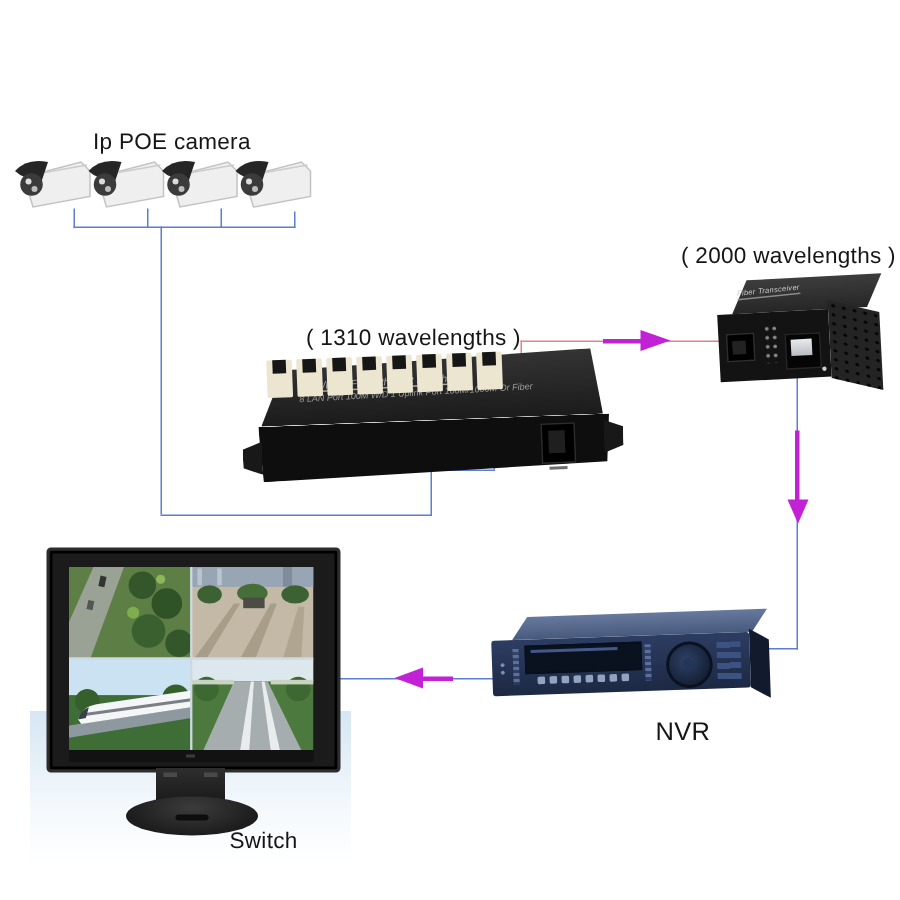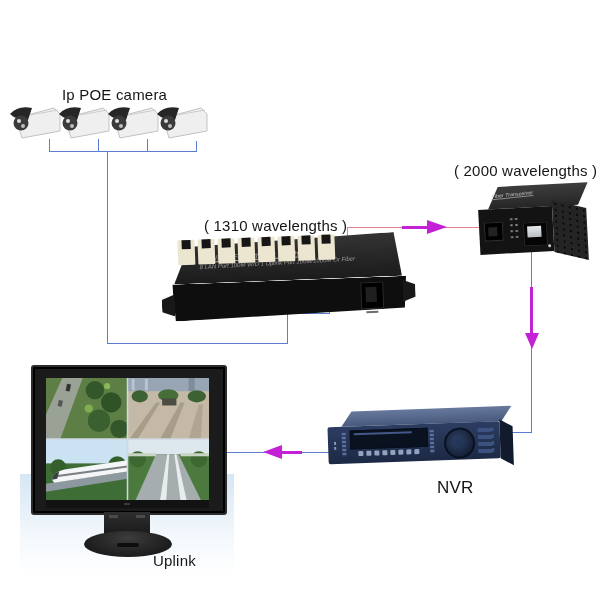--- a/index.html
+++ b/index.html
@@ -294,7 +294,7 @@
   <div class="lbl" style="left:176px;top:217px;margin-left:28px;">( 1310 wavelengths )</div>
   <div class="lbl" style="left:454px;top:162px;">( 2000 wavelengths )</div>
   <div class="lbl" style="left:437px;top:478px;font-size:17px;">NVR</div>
-  <div class="lbl" style="left:153px;top:552px;">Uplink</div>
+  <div class="lbl" style="left:153px;top:552px;">Switch</div>
 
 </div>
 

